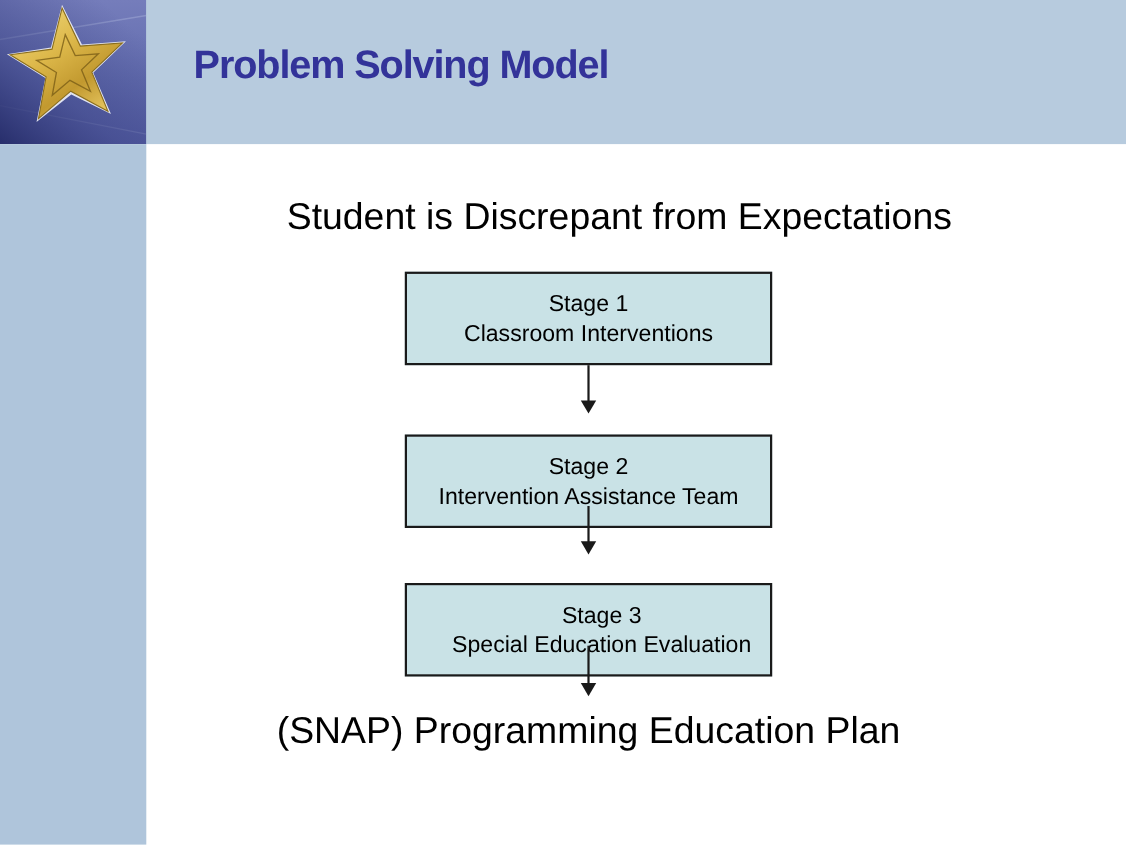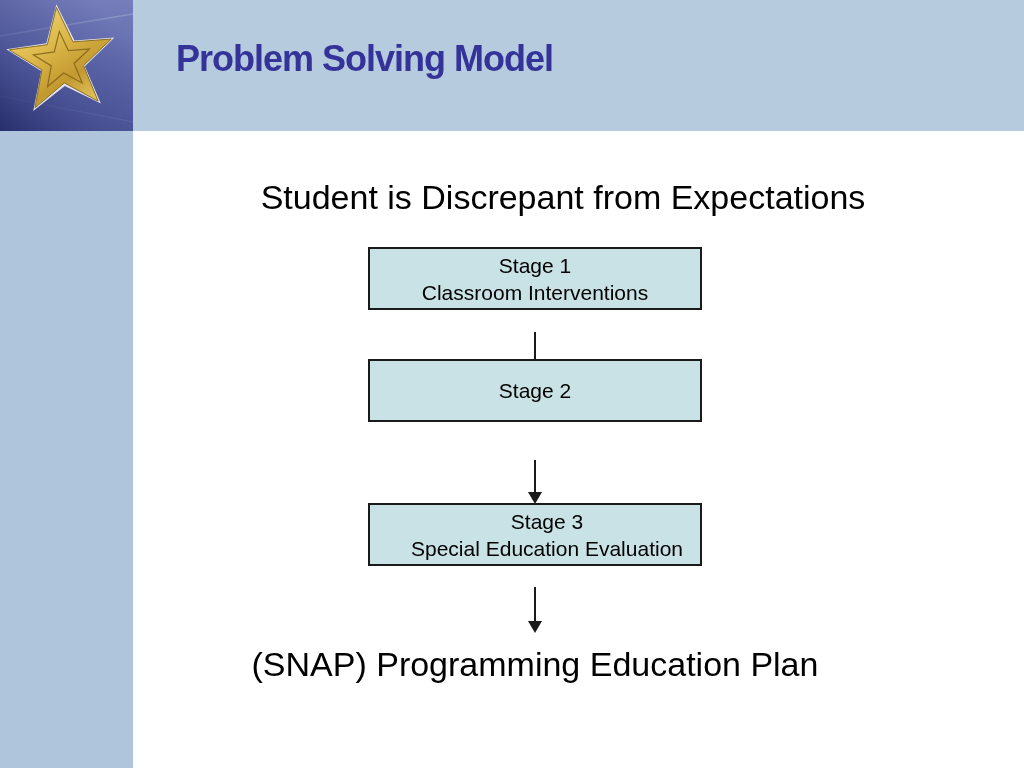--- a/index.html
+++ b/index.html
@@ -68,7 +68,7 @@
     position: absolute;
     left: 368px;
     width: 334px;
-    height: 63px;
+    height: 85px;
     background: var(--box-fill, #C9E2E6);
     border: 2px solid var(--box-border, #1A1A1A);
     display: flex;

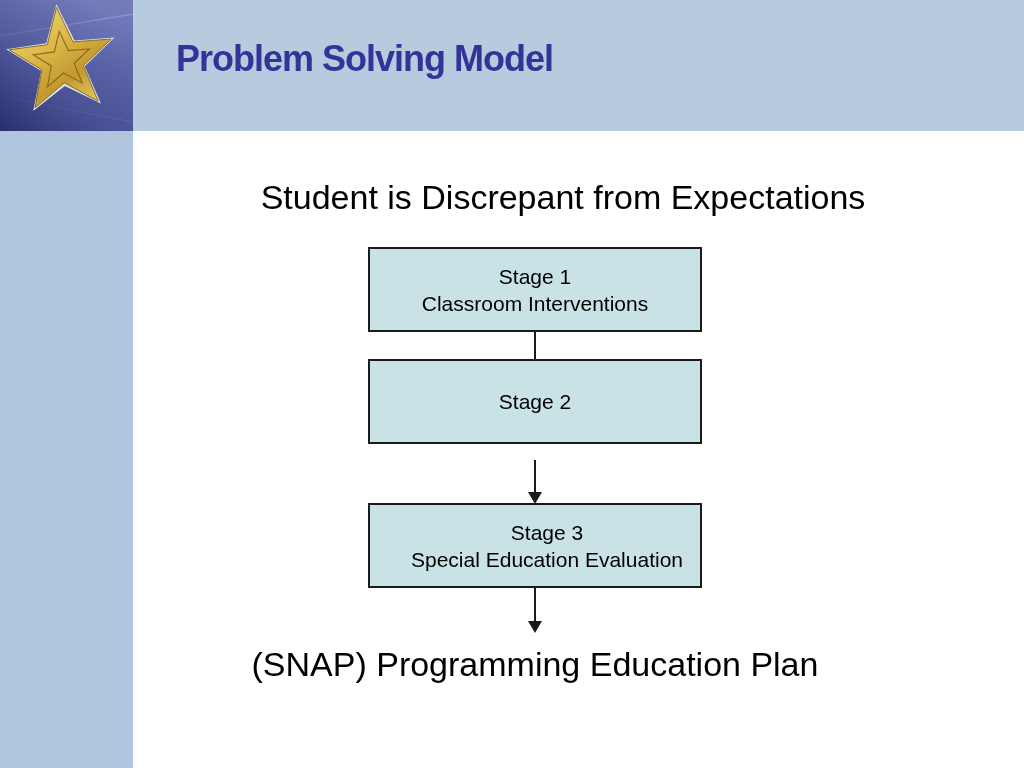--- a/index.html
+++ b/index.html
@@ -81,7 +81,7 @@
     color: var(--body-text, #000);
   }
   .stage-box.s1 { top: 247px; }
-  .stage-box.s2 { top: 359px; }
+  .stage-box.s2 { top: 395px; }
   .stage-box.s3 { top: 503px; padding-left: 24px; }
 
   .arrow {

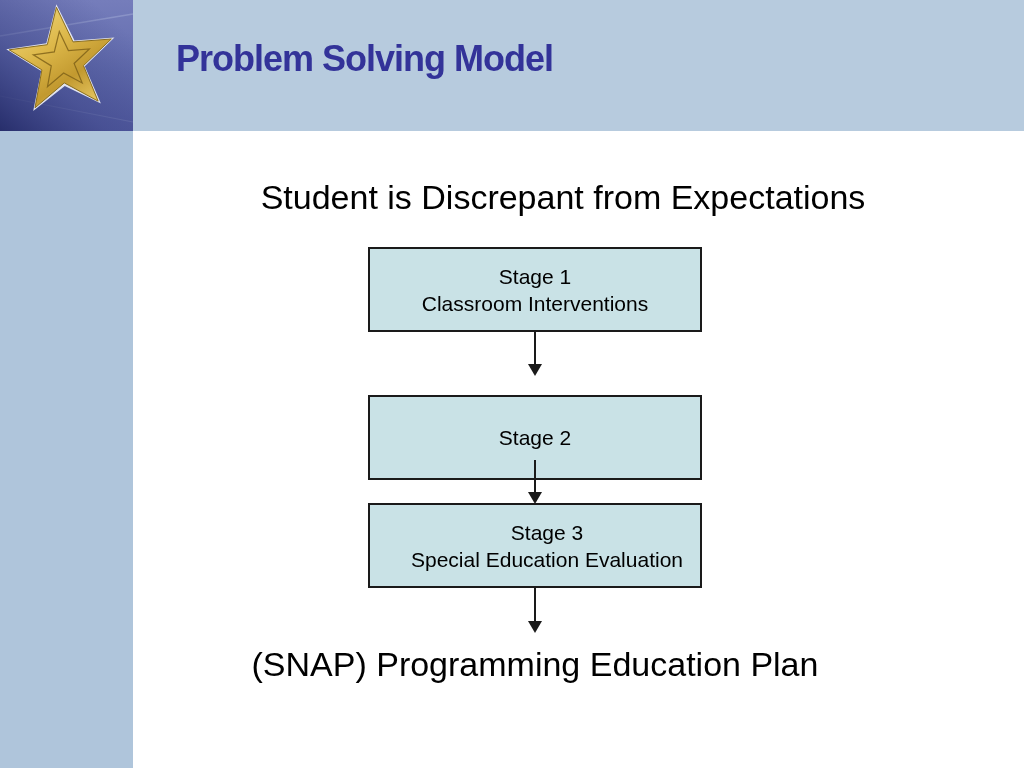--- a/index.html
+++ b/index.html
@@ -164,6 +164,7 @@
 
 <div class="stage-box s2">
   <span>Stage 2</span>
+  <span>Intervention Assistance Team</span>
 </div>
 
 <div class="arrow a2">

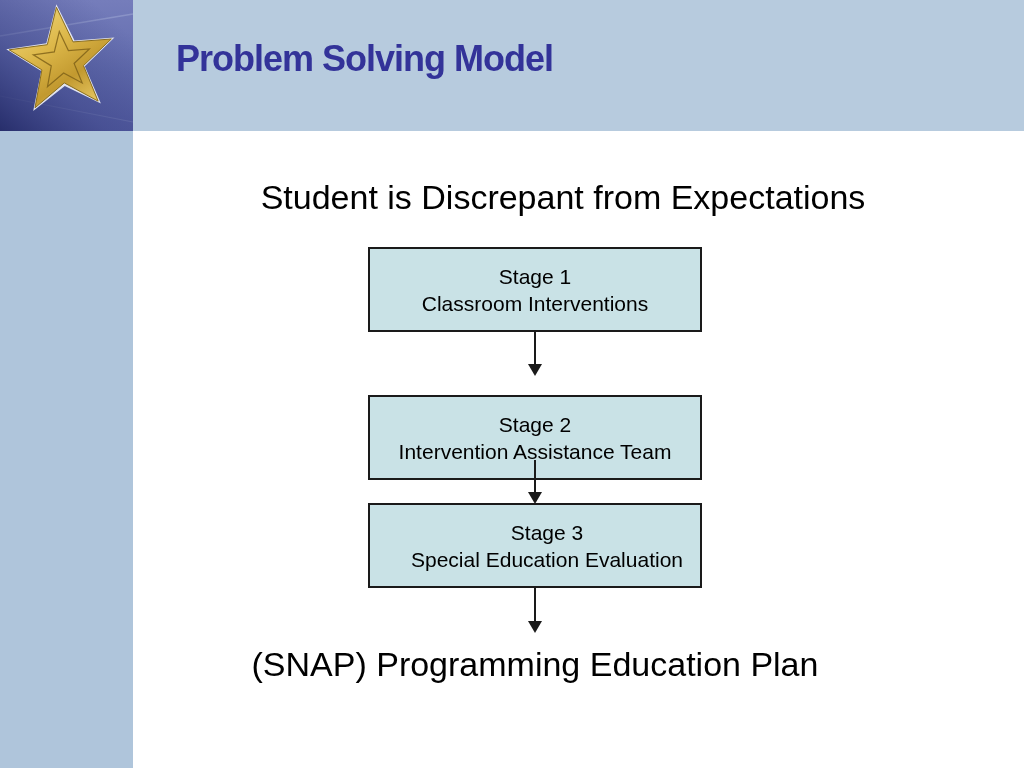--- a/index.html
+++ b/index.html
@@ -82,7 +82,7 @@
   }
   .stage-box.s1 { top: 247px; }
   .stage-box.s2 { top: 395px; }
-  .stage-box.s3 { top: 503px; padding-left: 24px; }
+  .stage-box.s3 { top: 530px; padding-left: 24px; }
 
   .arrow {
     position: absolute;

